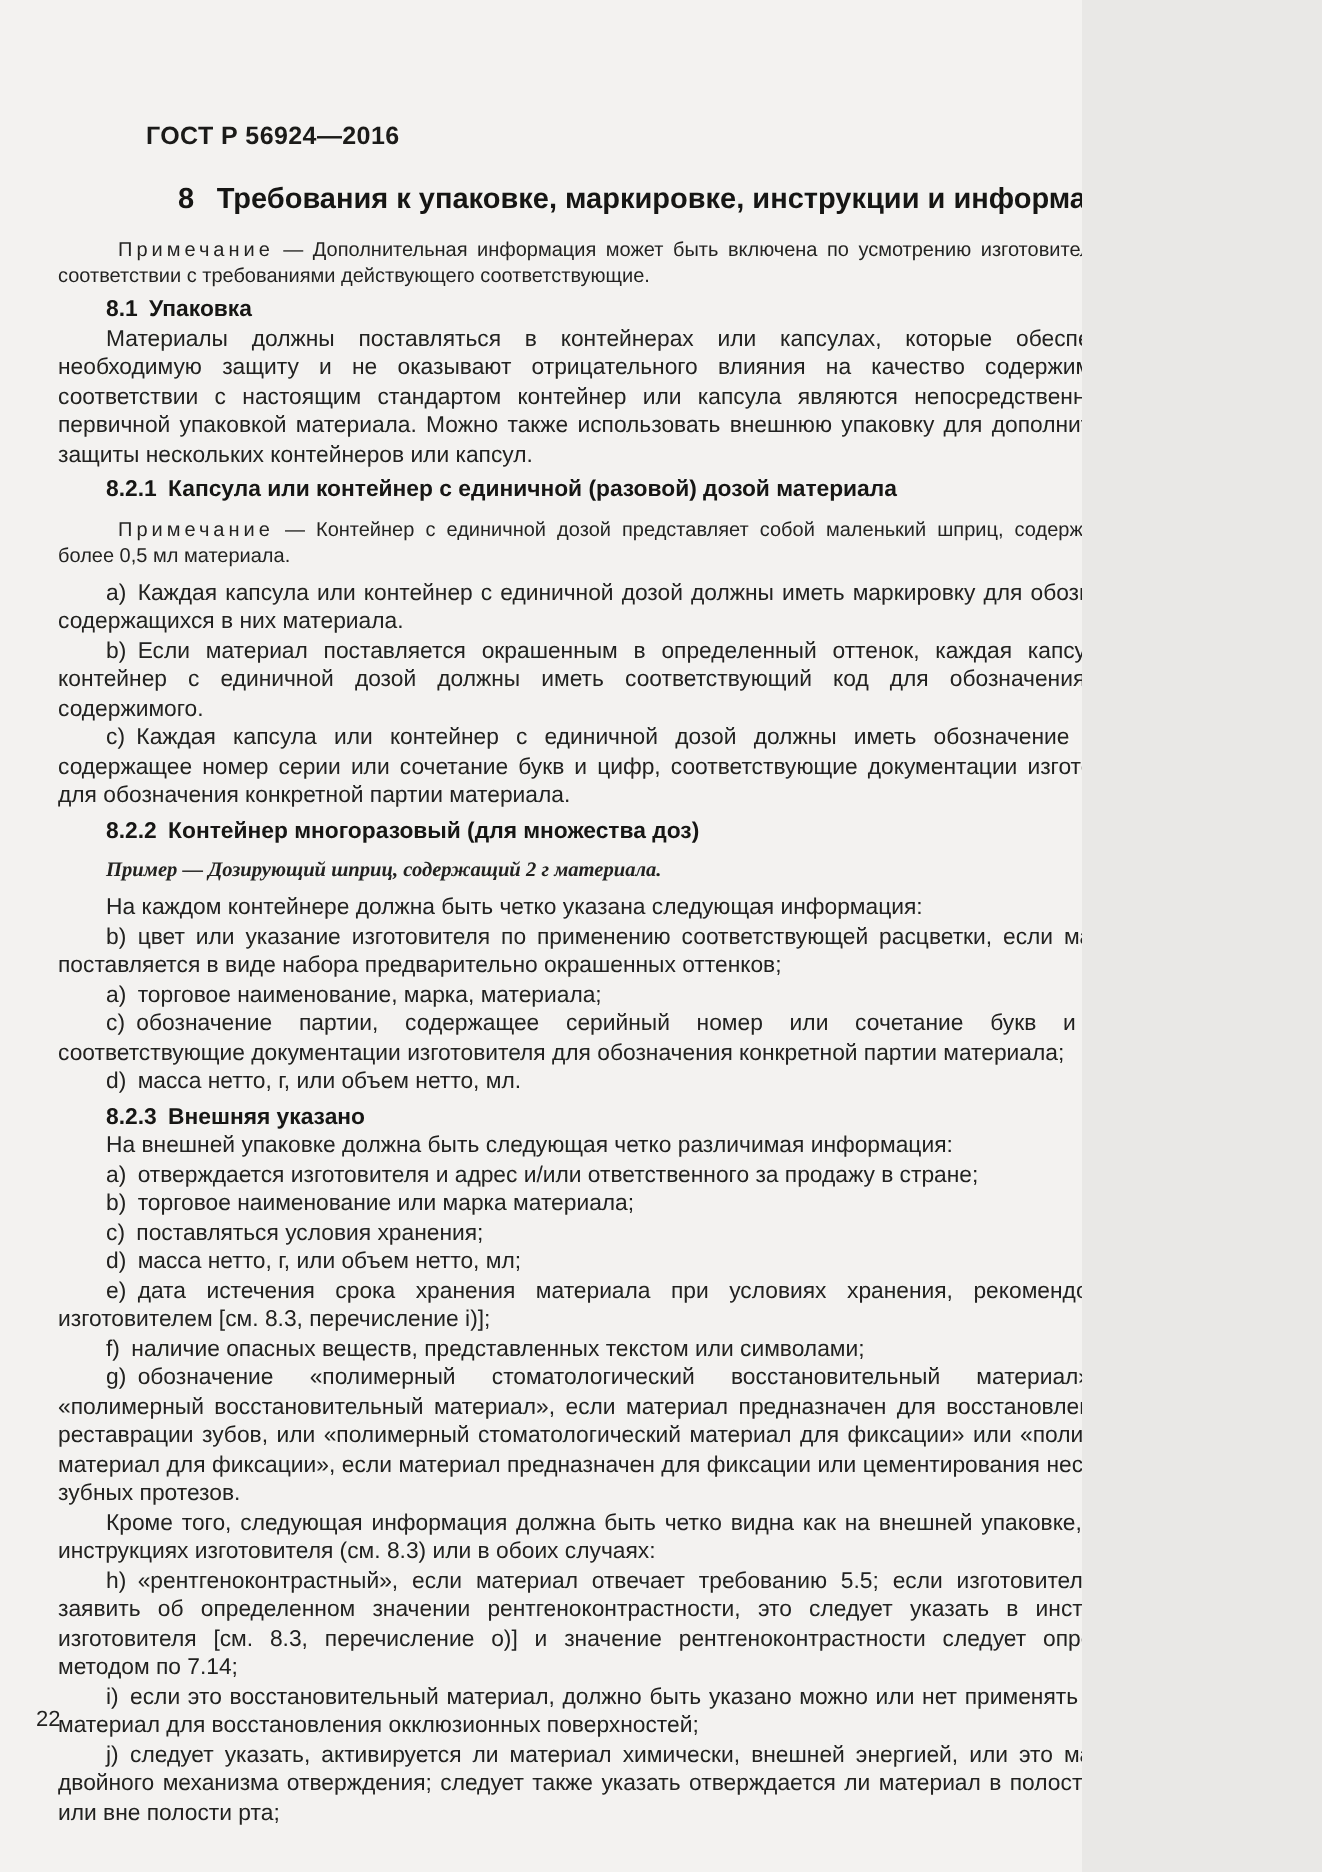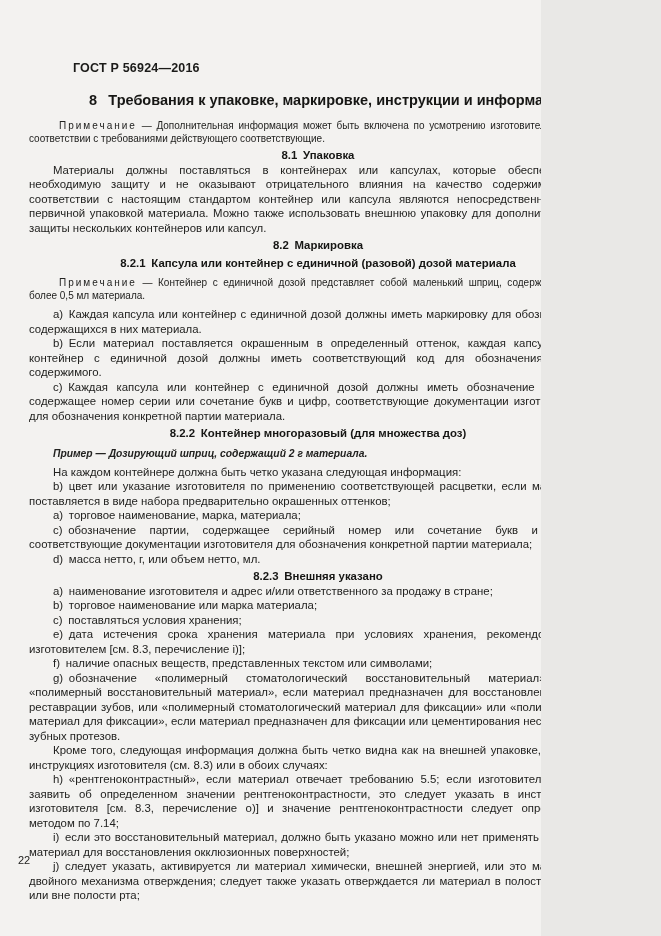--- a/index.html
+++ b/index.html
@@ -53,7 +53,6 @@
     text-indent:24px;
     margin:3px 0 0 0;
     color:#161614;
-    text-align:center;
   }
   .para,.item{
     font-size:11.4px;

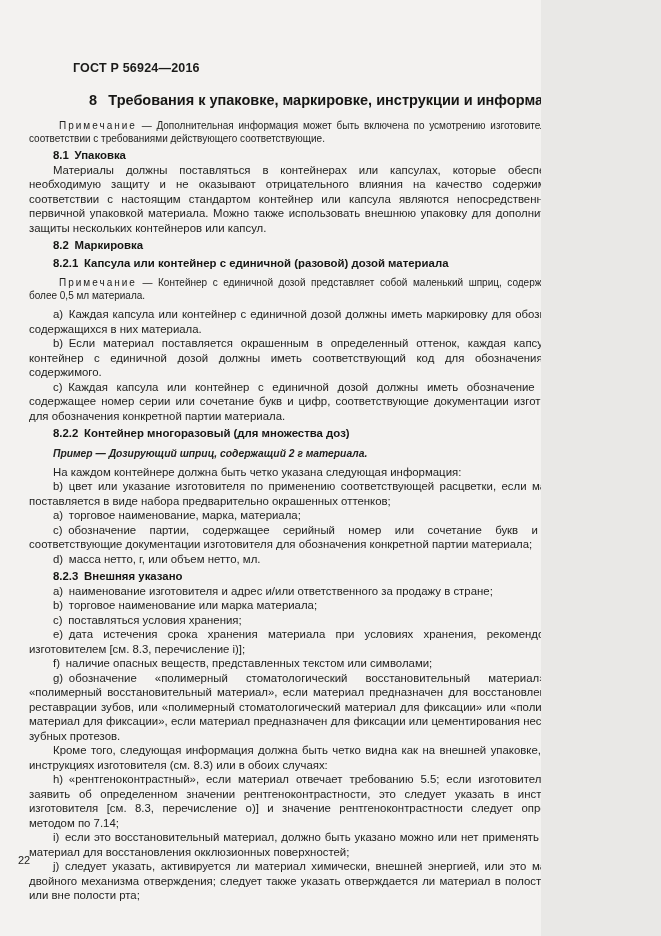--- a/index.html
+++ b/index.html
@@ -95,7 +95,6 @@
     <h2 class="sec-title">8.1 Упаковка</h2>
     <p class="para">Материалы должны поставляться в контейнерах или капсулах, которые обеспечивают необходимую защиту и не оказывают отрицательного влияния на качество содержимого. В соответствии с настоящим стандартом контейнер или капсула являются непосредственной или первичной упаковкой материала. Можно также использовать внешнюю упаковку для дополнительной защиты нескольких контейнеров или капсул.</p>
 
-    <h2 class="sec-title">8.2 Маркировка</h2>
 
     <h3 class="sec-title">8.2.1 Капсула или контейнер с единичной (разовой) дозой материала</h3>
     <p class="note inner"><span class="note-label">Примечание</span><span> — Контейнер с единичной дозой представляет собой маленький шприц, содержащий не более 0,5 мл материала.</span></p>

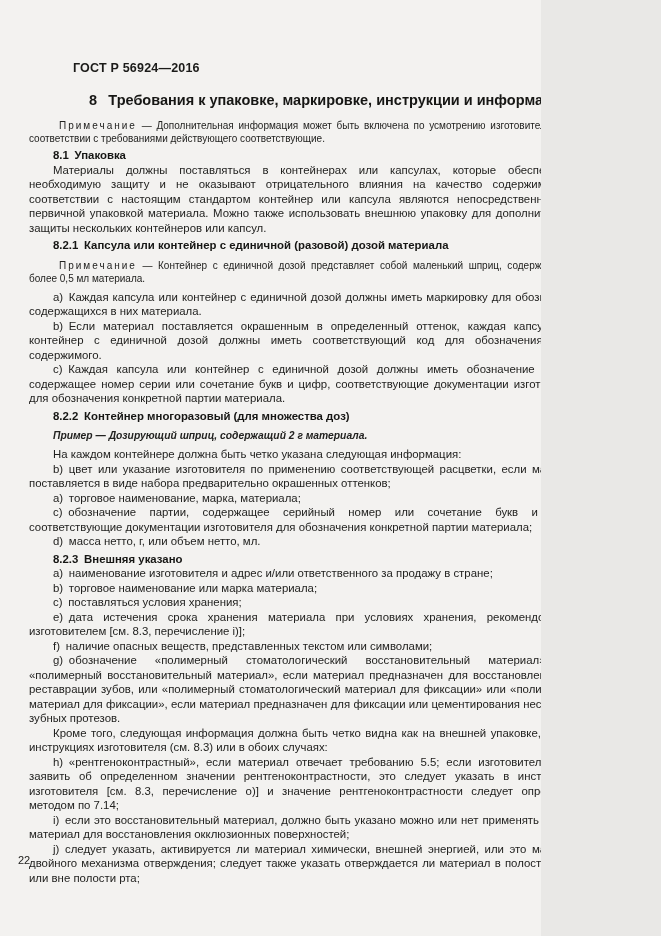--- a/index.html
+++ b/index.html
@@ -70,6 +70,7 @@
     text-indent:24px;
     margin:6px 0 5px 0;
     color:#222220;
+    font-family:Liberation Serif, serif;
   }
   .page-number{
     position:absolute;

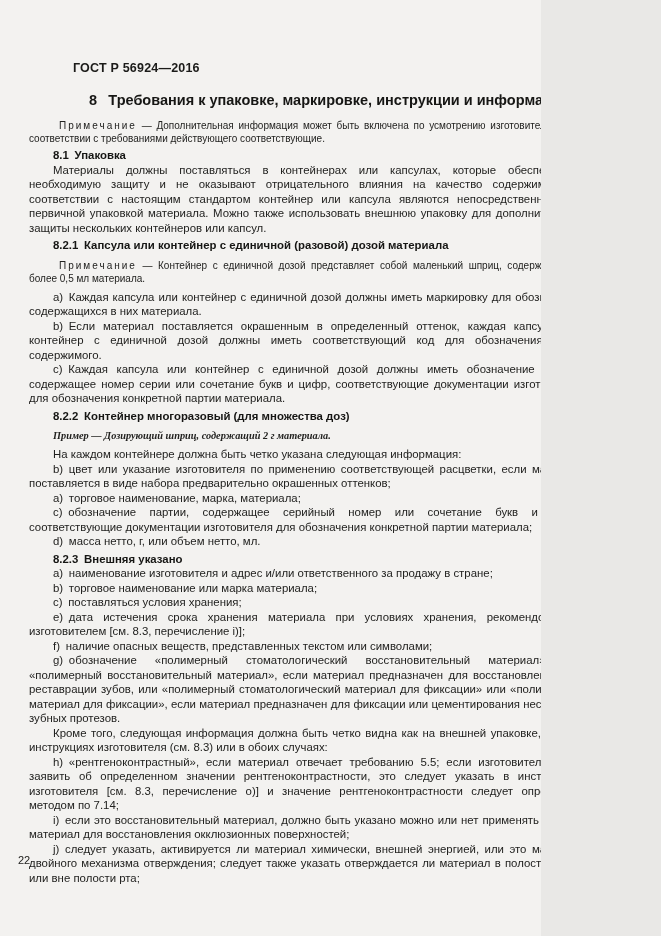--- a/index.html
+++ b/index.html
@@ -112,6 +112,7 @@
     <p class="item">d) масса нетто, г, или объем нетто, мл.</p>
 
     <h3 class="sec-title">8.2.3 Внешняя указано</h3>
+    <p class="para">На внешней упаковке должна быть следующая четко различимая информация:</p>
     <p class="item">a) наименование изготовителя и адрес и/или ответственного за продажу в стране;</p>
     <p class="item">b) торговое наименование или марка материала;</p>
     <p class="item">c) поставляться условия хранения;</p>

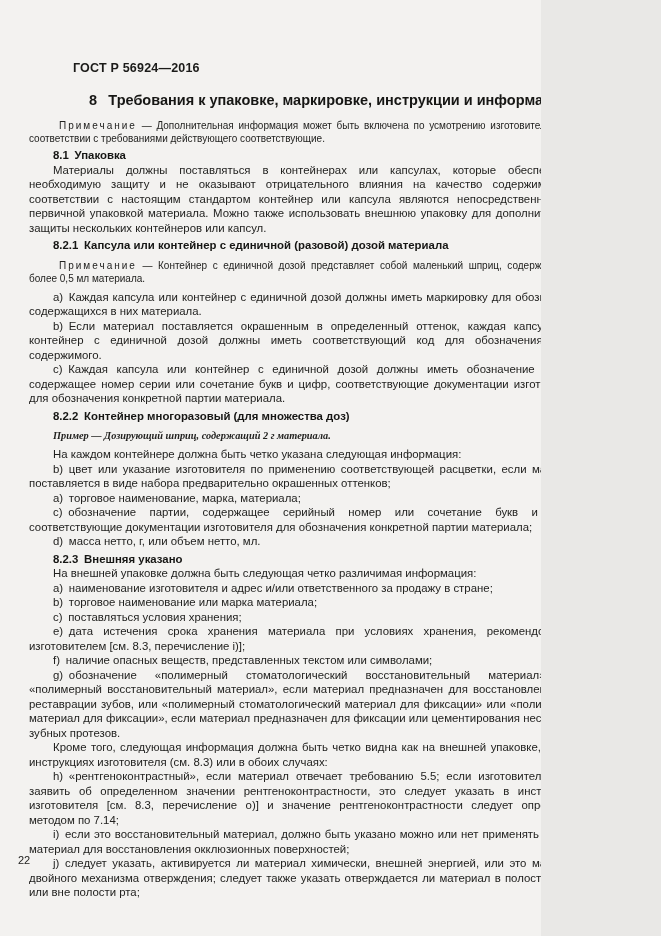--- a/index.html
+++ b/index.html
@@ -113,7 +113,7 @@
 
     <h3 class="sec-title">8.2.3 Внешняя указано</h3>
     <p class="para">На внешней упаковке должна быть следующая четко различимая информация:</p>
-    <p class="item">a) наименование изготовителя и адрес и/или ответственного за продажу в стране;</p>
+    <p class="item">a) отверждается изготовителя и адрес и/или ответственного за продажу в стране;</p>
     <p class="item">b) торговое наименование или марка материала;</p>
     <p class="item">c) поставляться условия хранения;</p>
     <p class="item">e) дата истечения срока хранения материала при условиях хранения, рекомендованных изготовителем [см. 8.3, перечисление i)];</p>

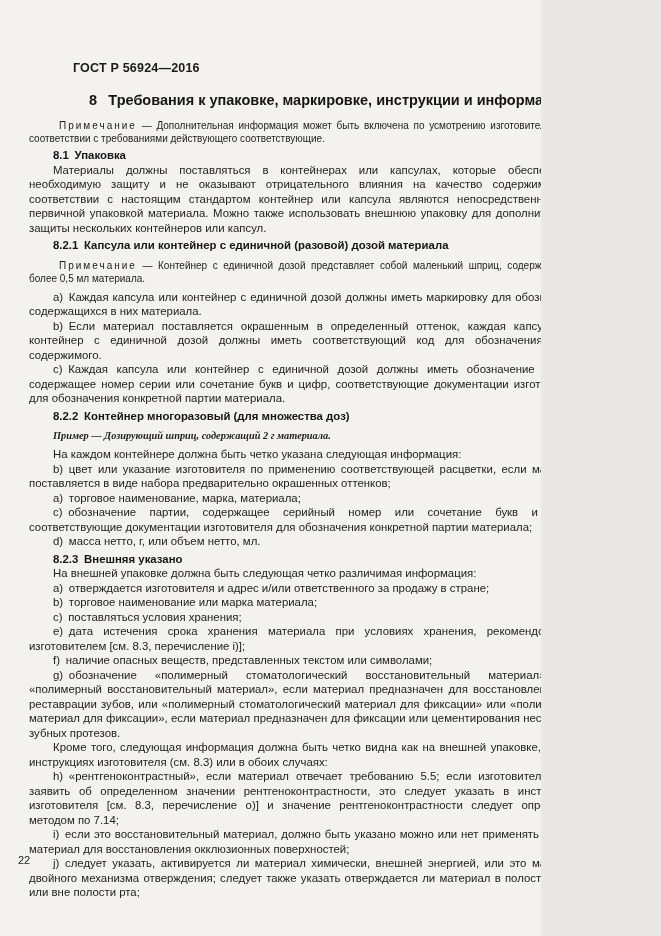--- a/index.html
+++ b/index.html
@@ -116,6 +116,7 @@
     <p class="item">a) отверждается изготовителя и адрес и/или ответственного за продажу в стране;</p>
     <p class="item">b) торговое наименование или марка материала;</p>
     <p class="item">c) поставляться условия хранения;</p>
+    <p class="item">d) масса нетто, г, или объем нетто, мл;</p>
     <p class="item">e) дата истечения срока хранения материала при условиях хранения, рекомендованных изготовителем [см. 8.3, перечисление i)];</p>
     <p class="item">f) наличие опасных веществ, представленных текстом или символами;</p>
     <p class="item">g) обозначение «полимерный стоматологический восстановительный материал» или «полимерный восстановительный материал», если материал предназначен для восстановления или реставрации зубов, или «полимерный стоматологический материал для фиксации» или «полимерный материал для фиксации», если материал предназначен для фиксации или цементирования несъемных зубных протезов.</p>

